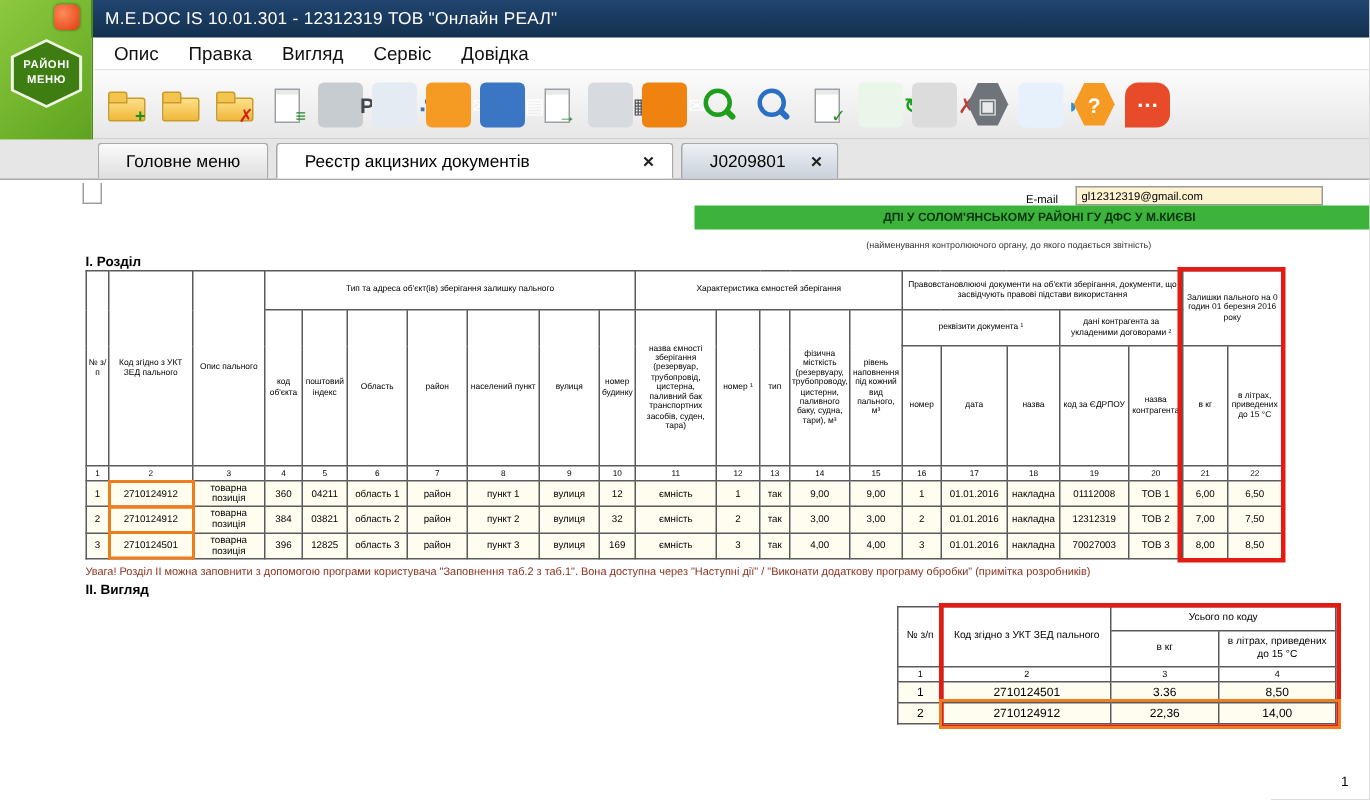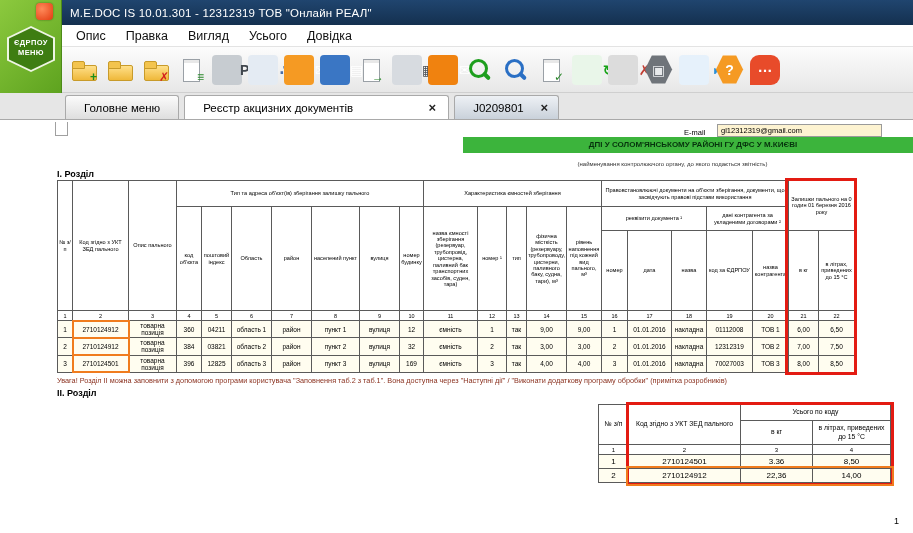--- a/index.html
+++ b/index.html
@@ -114,7 +114,7 @@
     <div class="hexagon"></div>
   </div>
   <div class="logo-text">
-    <span>ЄДРПОУ</span>
+    <span>РАЙОНІ</span>
     <span>МЕНЮ</span>
   </div>
   <div class="app-icon"></div>

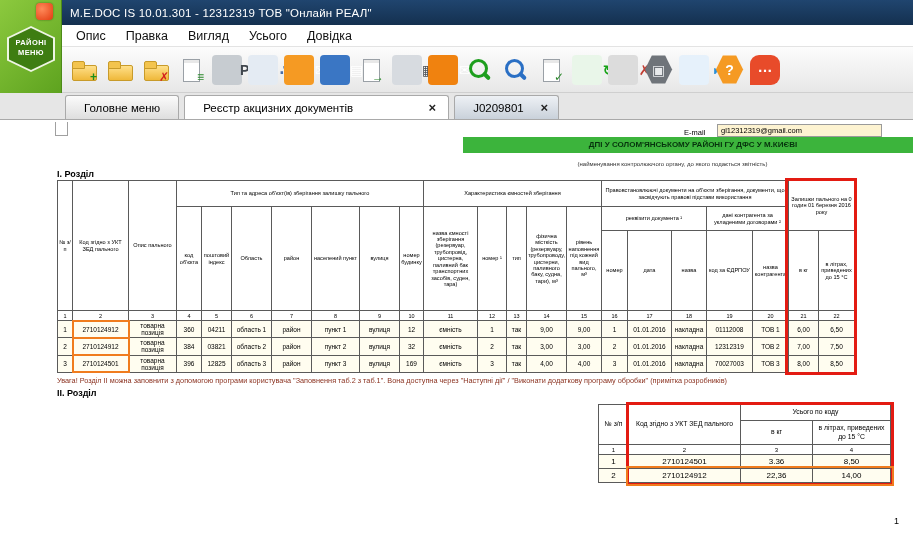--- a/index.html
+++ b/index.html
@@ -123,7 +123,7 @@
       <span class="menu-item">Опис</span>
       <span class="menu-item">Правка</span>
       <span class="menu-item">Вигляд</span>
-      <span class="menu-item">Усього</span>
+      <span class="menu-item">Сервіс</span>
       <span class="menu-item">Довідка</span>
     </div>
   <div class="toolbar">

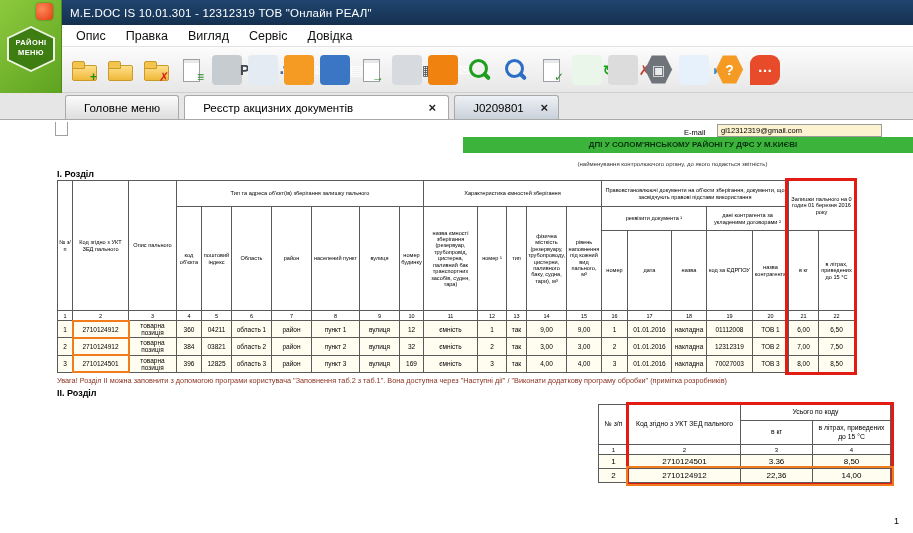--- a/index.html
+++ b/index.html
@@ -368,7 +368,7 @@
     </table>
 
     <div class="note">Увага! Розділ ІІ можна заповнити з допомогою програми користувача "Заповнення таб.2 з таб.1". Вона доступна через "Наступні дії" / "Виконати додаткову програму обробки" (примітка розробників)</div>
-    <div class="sec-title sec2">ІІ. Розділ</div>
+    <div class="sec-title sec2">ІІ. Вигляд</div>
 
     <table class="t2">
       <colgroup>

